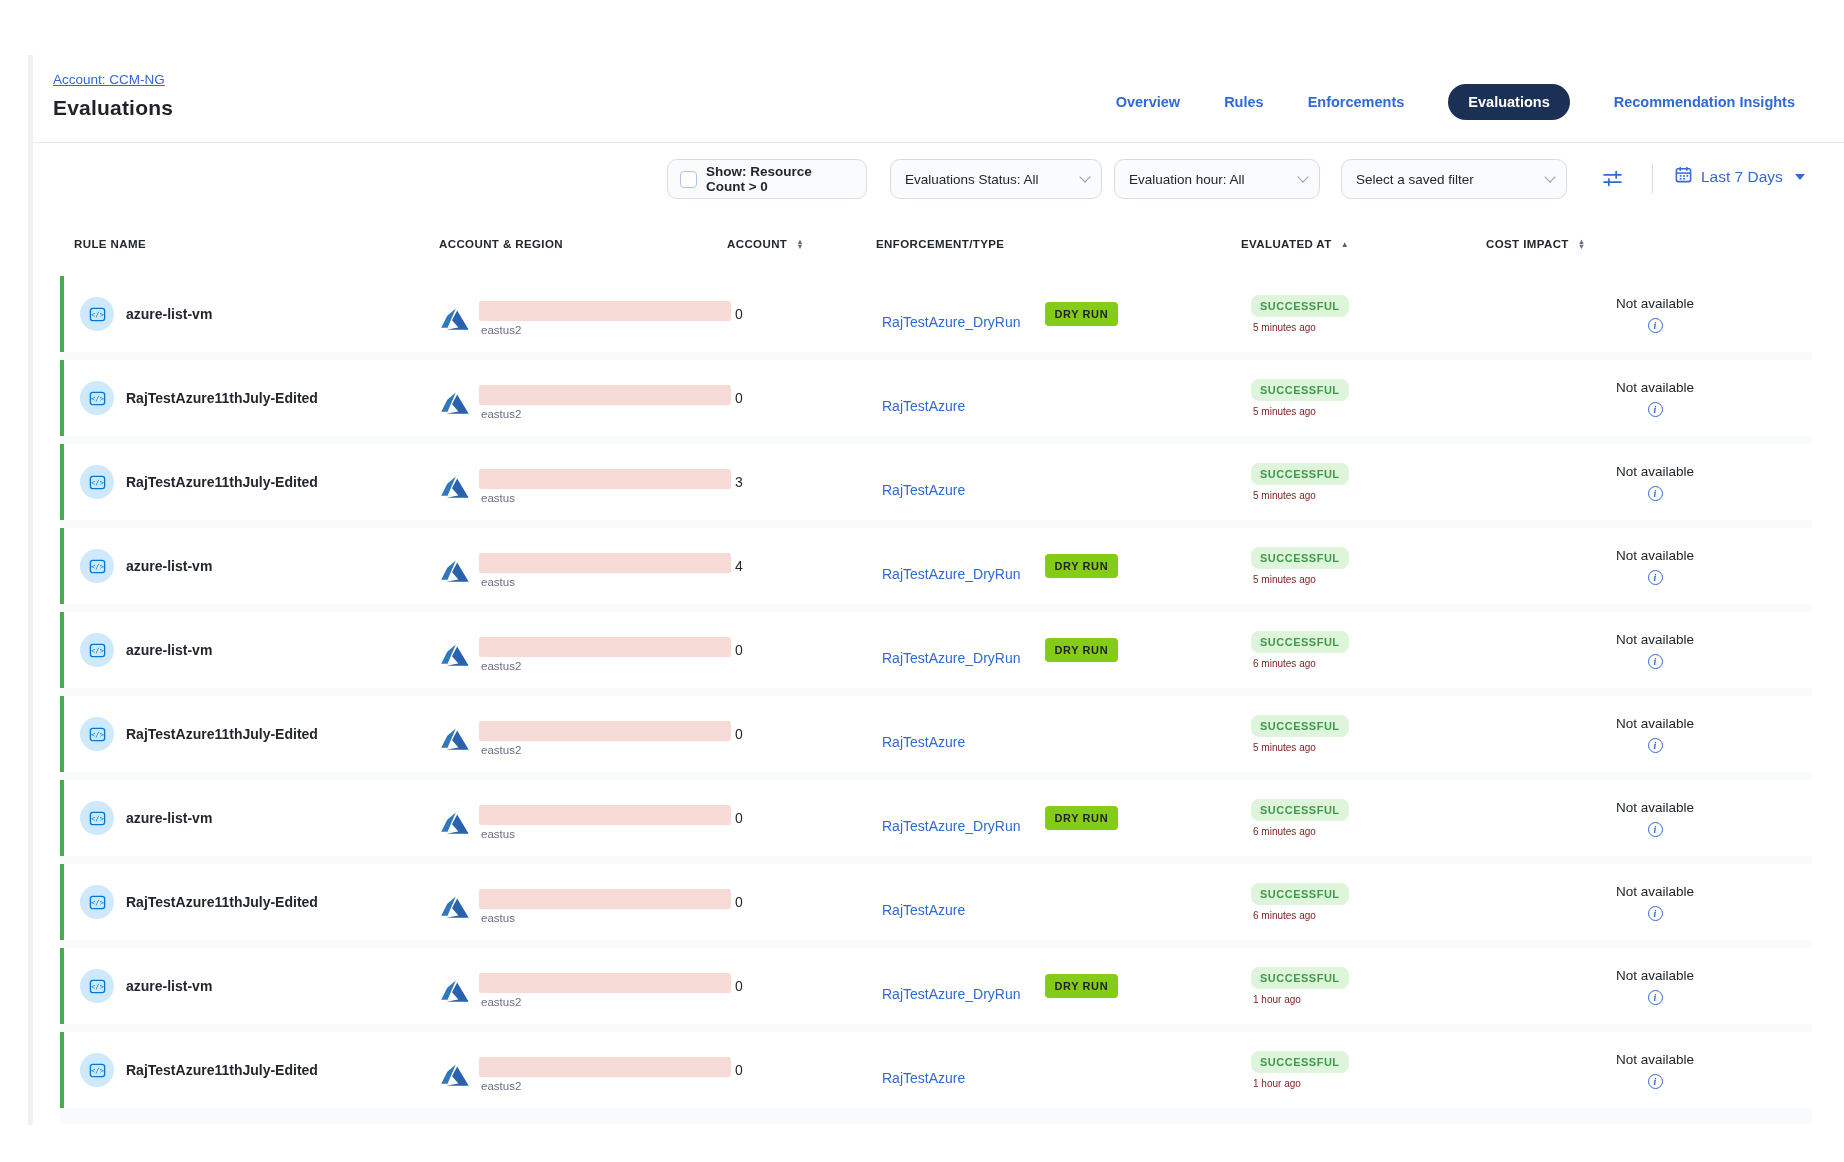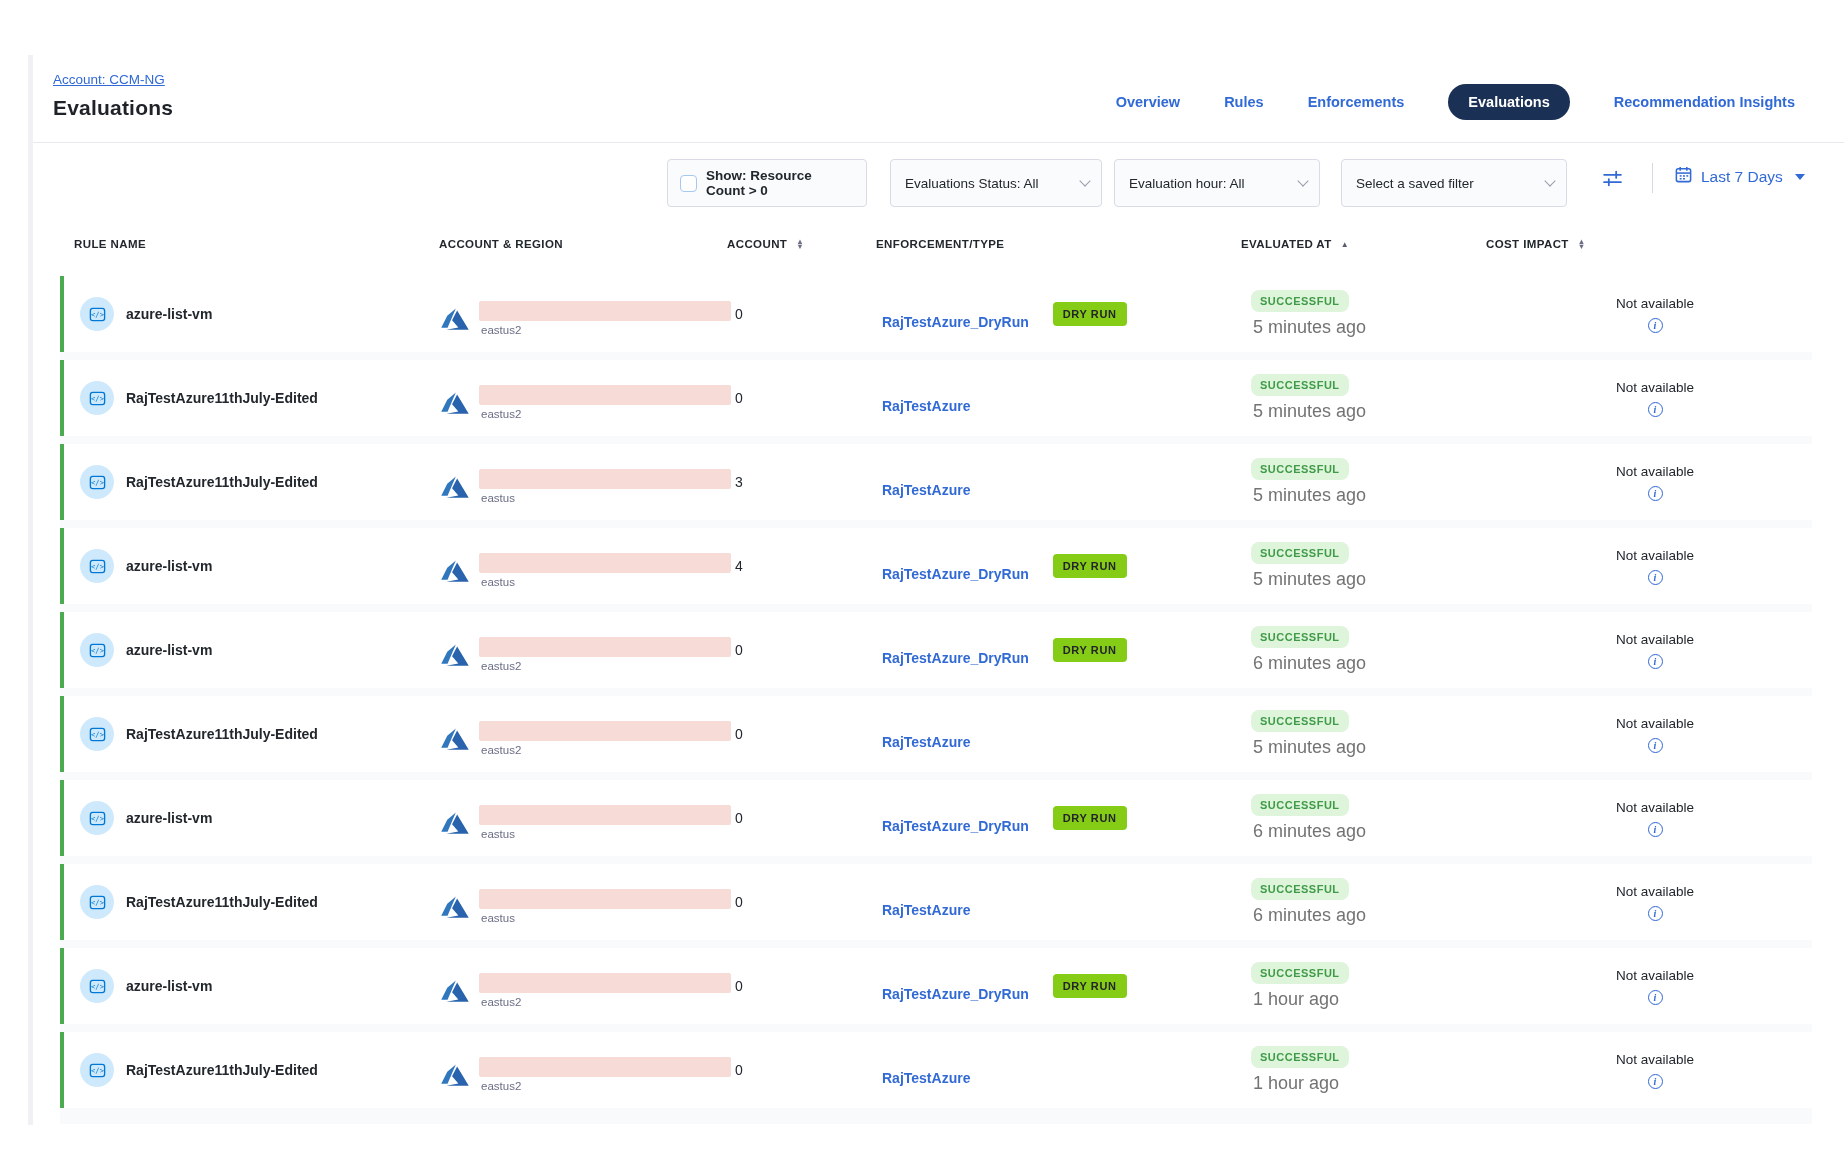--- a/index.html
+++ b/index.html
@@ -21,7 +21,7 @@
   .header-divider { position:absolute; left:33px; right:0; top:142px; height:1px; background:#e8e9ee; }
 
   
-  .fbox { position:absolute; top:159px; height:48px; border:1px solid #dadbe7; border-radius:4px;
+  .fbox { position:absolute; top:159px; height:40px; border:1px solid #dadbe7; border-radius:10px;
           background:#fafbfd; display:flex; align-items:center; font-size:13.5px; color:#22272d; }
   .f-check { left:667px; width:200px; padding:0 12px; gap:9px; font-weight:600; }
   .checkbox { width:17px; height:17px; border:1.6px solid #a6c8f0; border-radius:4px; background:#fff; flex:0 0 auto; }

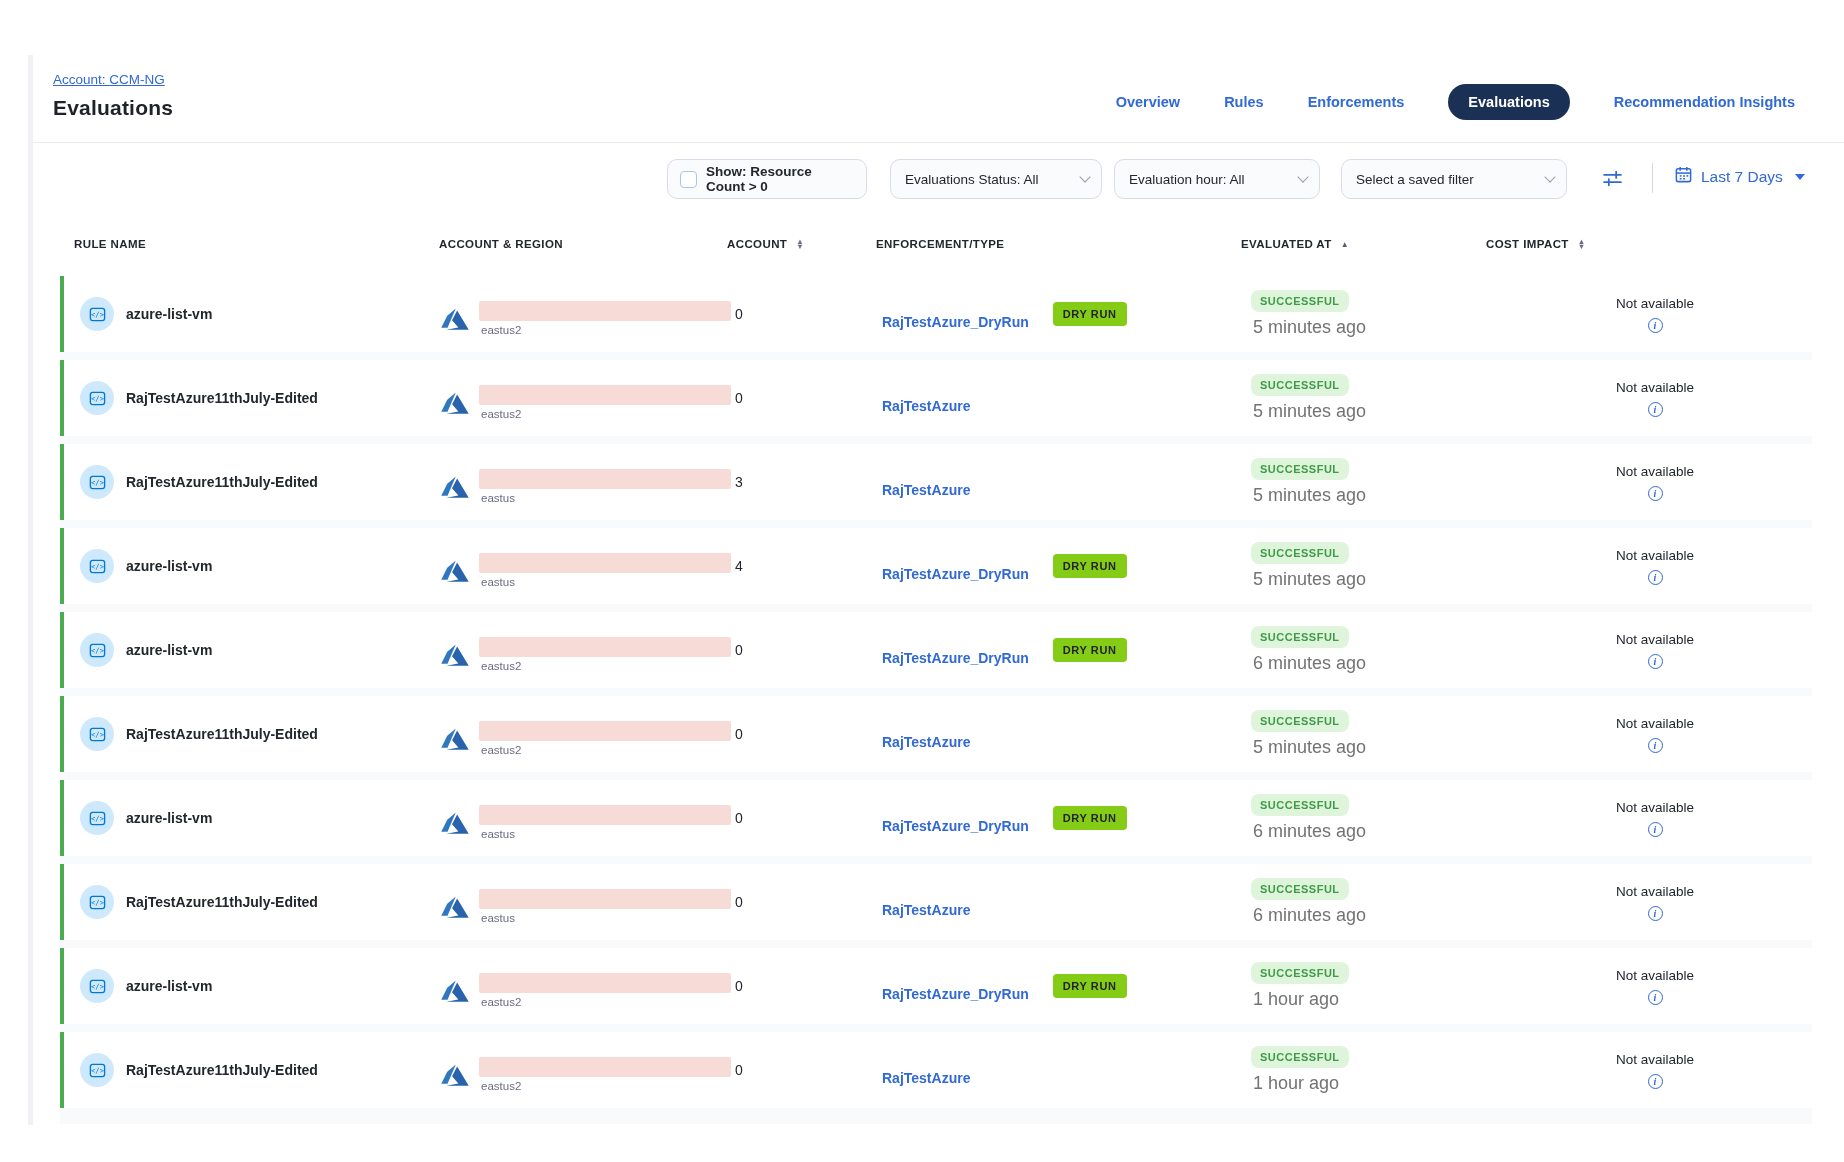--- a/index.html
+++ b/index.html
@@ -66,7 +66,7 @@
   .cell-resource { font-size:14px; color:#22272d; padding-left:8px; }
 
   .cell-enf { display:flex; align-items:center; gap:24px; padding-left:6px; }
-  .enf-link { font-size:14px; font-weight:700; color:#3169d5; text-decoration:none; white-space:nowrap;margin-top:16px; }
+  .enf-link { font-size:14px; font-weight:400; color:#3169d5; text-decoration:none; white-space:nowrap;margin-top:16px; }
   .dryrun-badge { background:#84cc16; color:#23232b; font-size:11px; font-weight:700; letter-spacing:.6px;
                   padding:6px 10px; border-radius:4px; white-space:nowrap; }
 

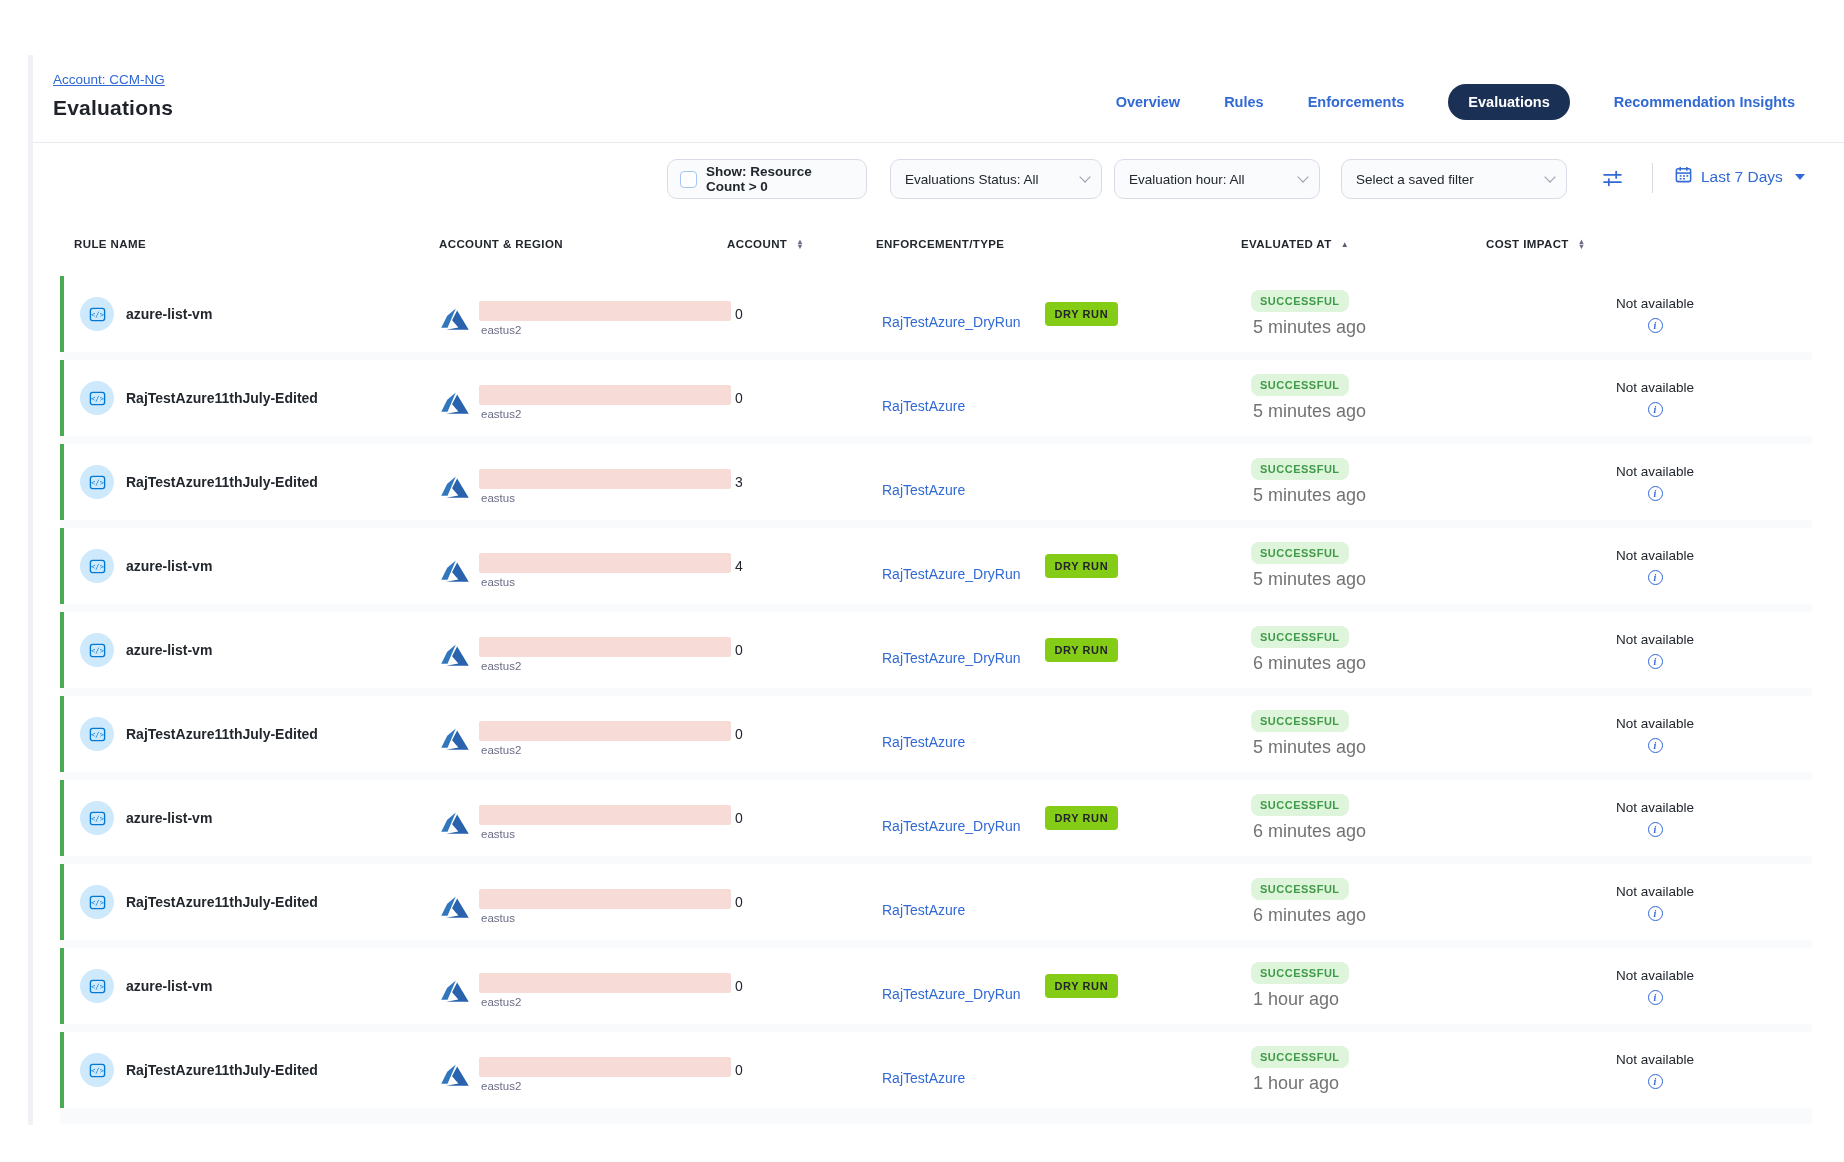--- a/index.html
+++ b/index.html
@@ -73,7 +73,7 @@
   .cell-eval { display:flex; flex-direction:column; align-items:flex-start; gap:5px; padding-left:10px; }
   .status-badge { background:#def5dc; color:#3f9b47; font-size:11px; font-weight:700; letter-spacing:.5px;
                   padding:5px 9px; border-radius:8px; }
-  .eval-time { font-size:18px; color:#737373; padding-left:2px; }
+  .eval-time { font-size:10px; color:#7f1d1d; padding-left:2px; }
 
   .cell-cost { display:flex; align-items:center; gap:7px; padding-left:12px; font-size:13.5px; color:#22272d;flex-direction:column; }
   .info-i { width:15px; height:15px; border:1.4px solid #3169d5; border-radius:50%; color:#3169d5;

